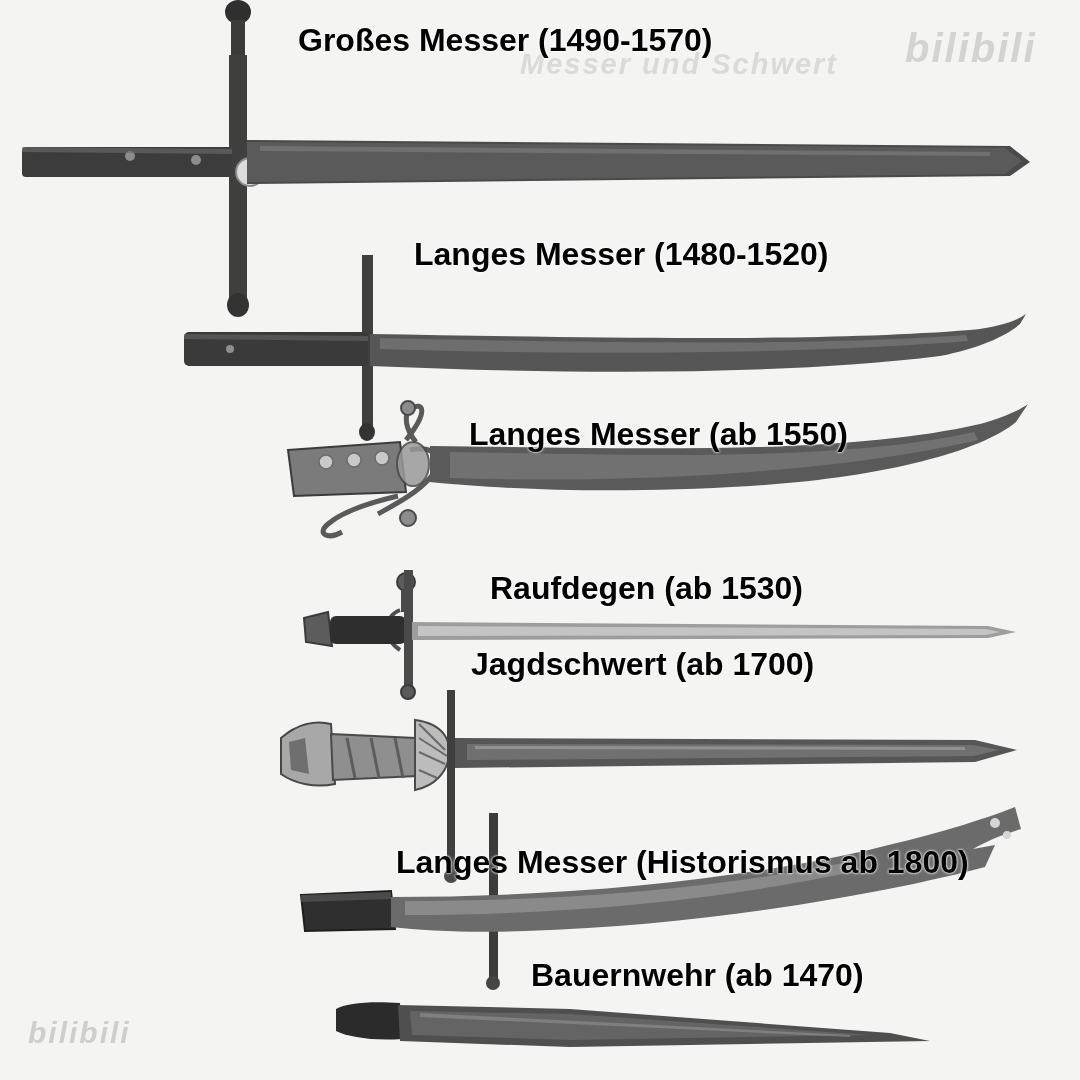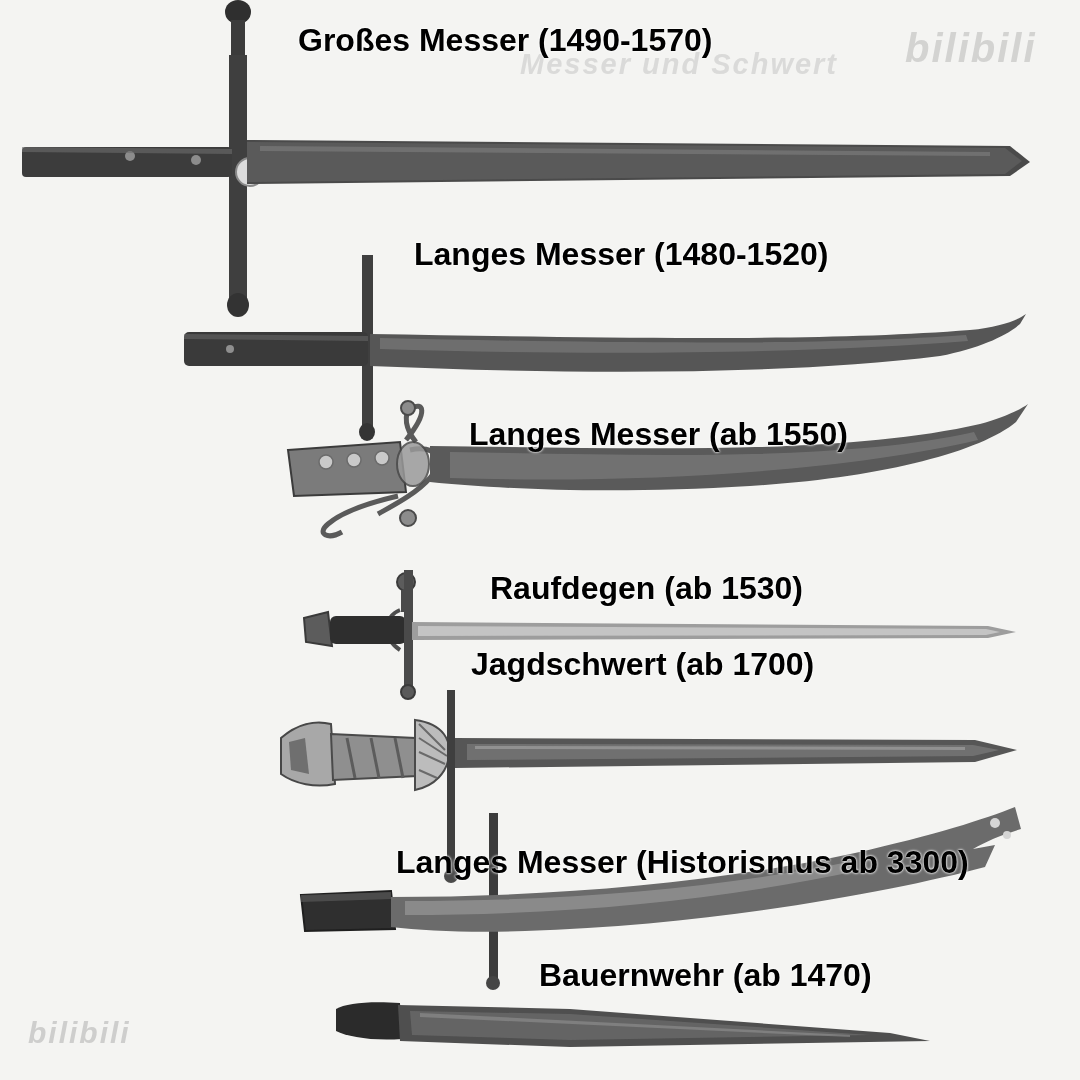--- a/index.html
+++ b/index.html
@@ -230,7 +230,7 @@
   </div>
 
   <div class="label" style="left:396px; top:842px;">
-    <span class="sub">Langes Messer (Historismus ab 3300)</span>
+    <span class="sub">Langes Messer (Historismus ab 1800)</span>
   </div>
 
   <div class="label" style="left:531px; top:955px;margin-left:8px;">

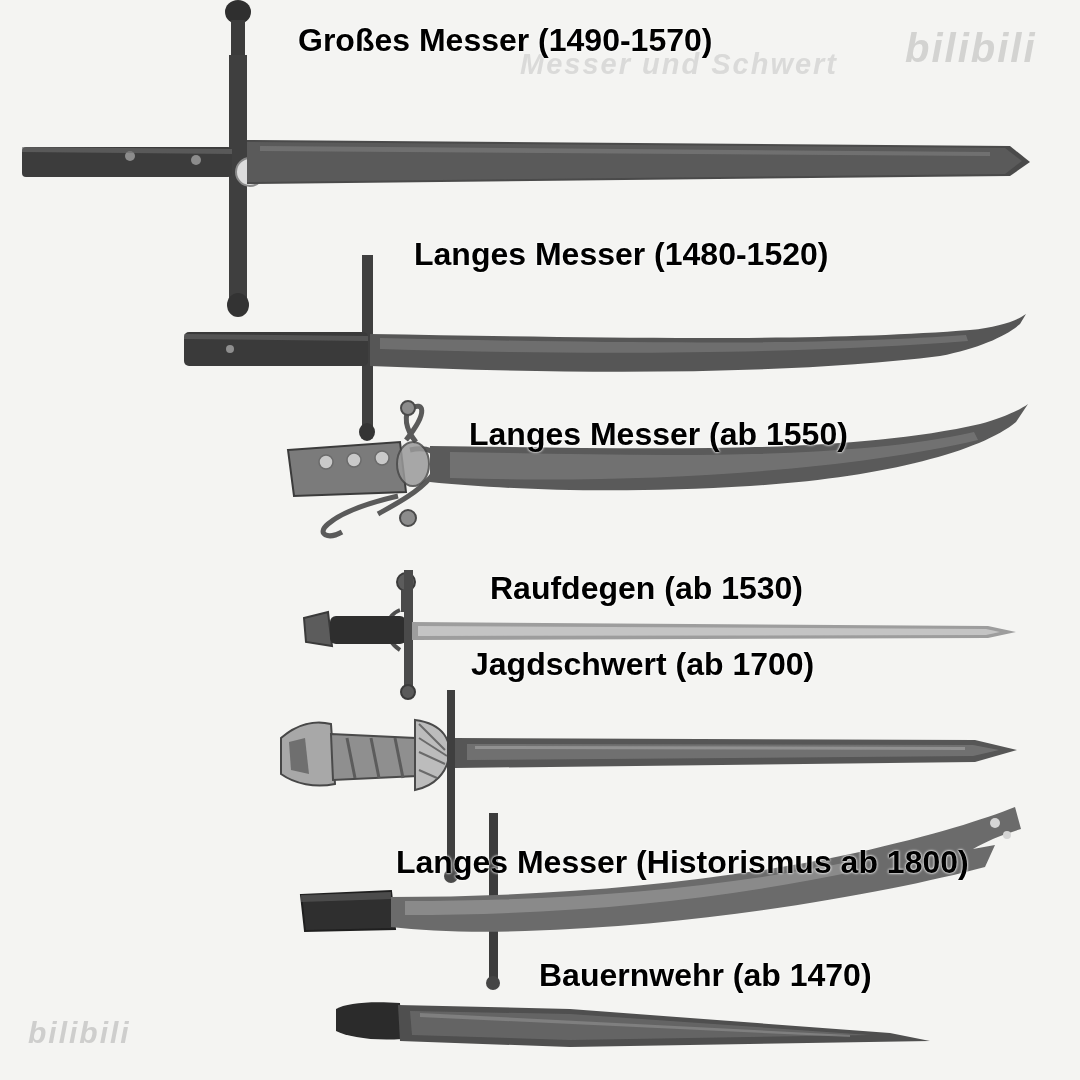--- a/index.html
+++ b/index.html
@@ -233,7 +233,7 @@
     <span class="sub">Langes Messer (Historismus ab 1800)</span>
   </div>
 
-  <div class="label" style="left:531px; top:955px;margin-left:8px;">
+  <div class="label" style="left:531px; top:955px;">
     <span class="sub">Bauernwehr (ab 1470)</span>
   </div>
 

